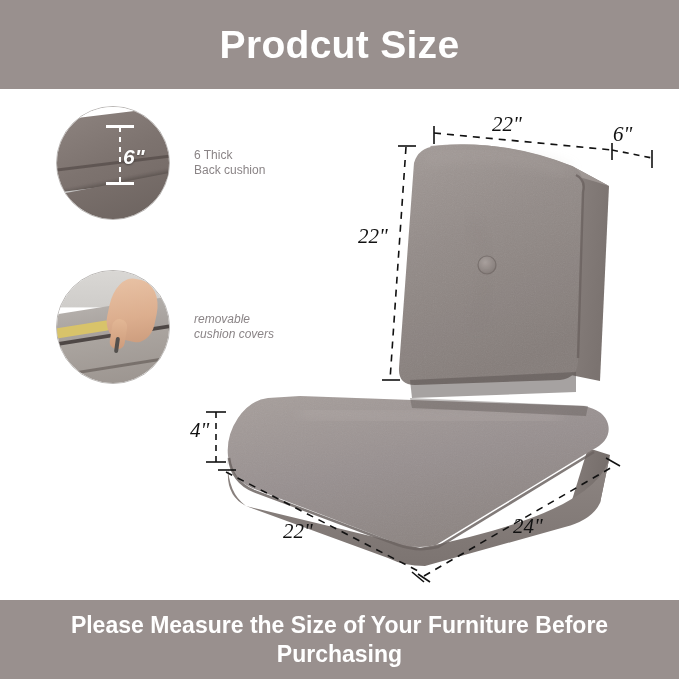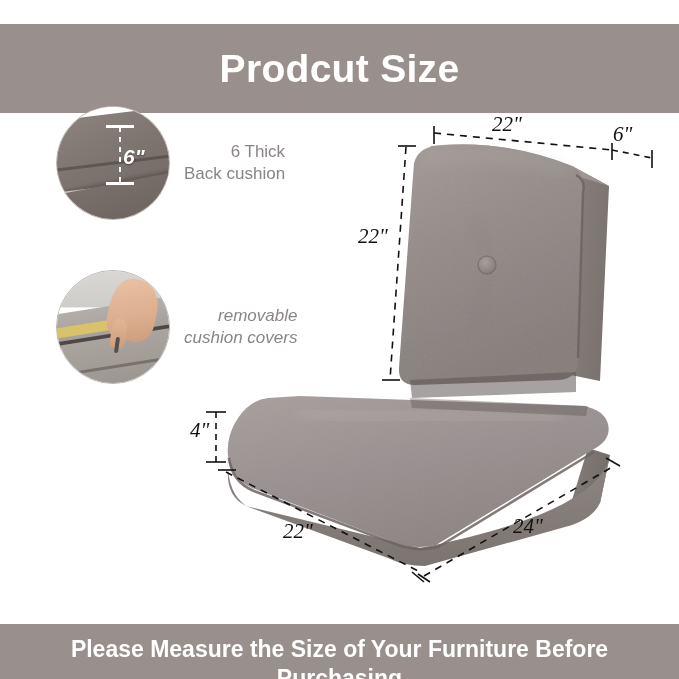--- a/index.html
+++ b/index.html
@@ -30,7 +30,6 @@
     text-align: center;
     color: #ffffff;
     box-sizing: border-box;
-    margin-top: 24px;
   }
   #banner-top {
     top: 0;

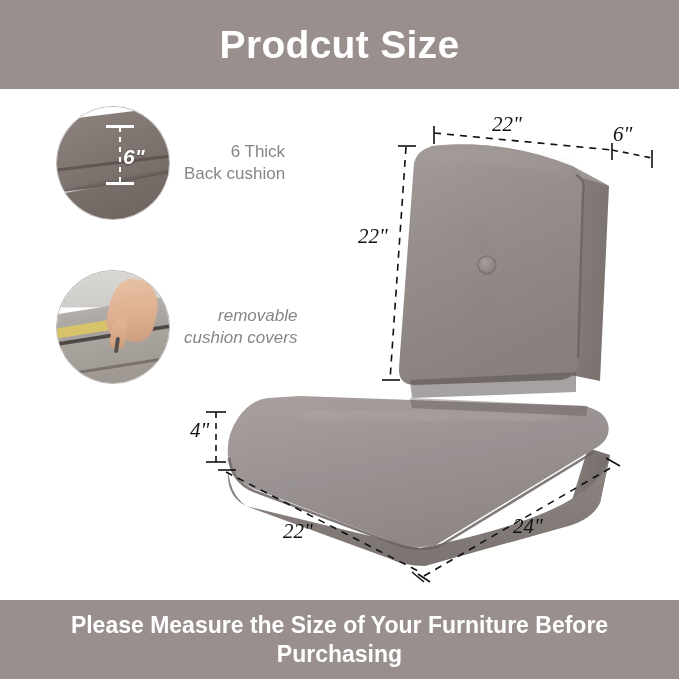--- a/index.html
+++ b/index.html
@@ -73,12 +73,11 @@
     background: #ffffff;
   }
   .feature-label {
-    margin-left: 14px;
+    margin-left: 24px;
     color: #8a8486;
-    font-size: 17px;
+    font-size: 12px;
     line-height: 1.28;
     white-space: pre-line;
-    text-align: right;
   }
 
   

